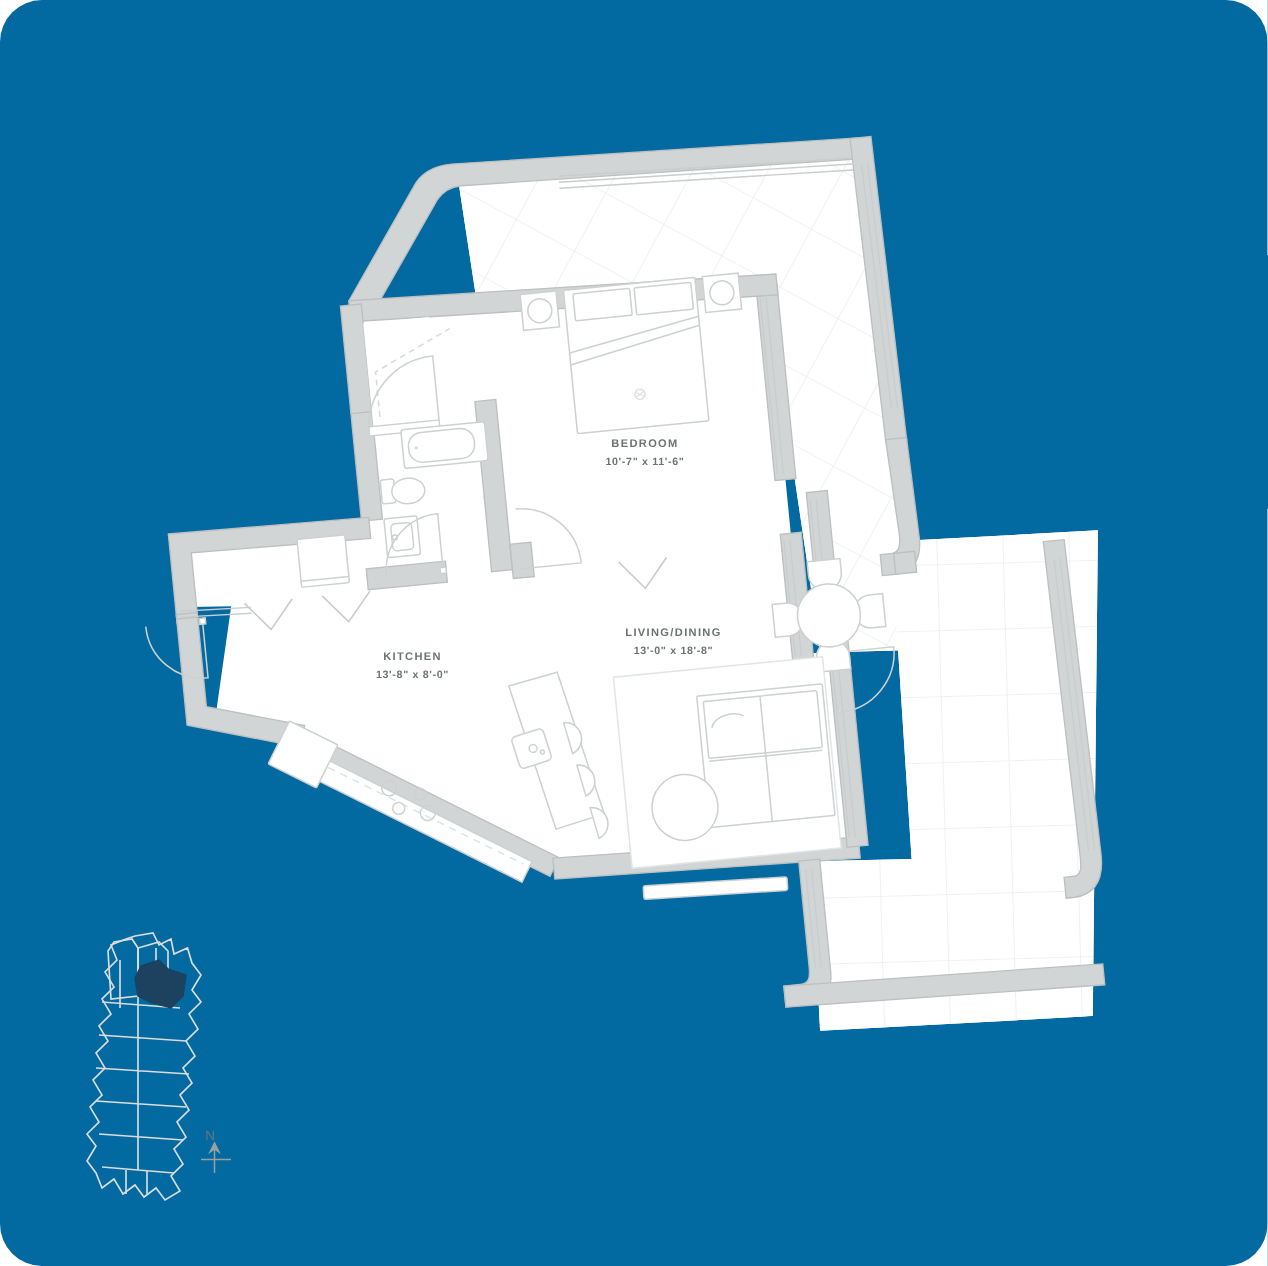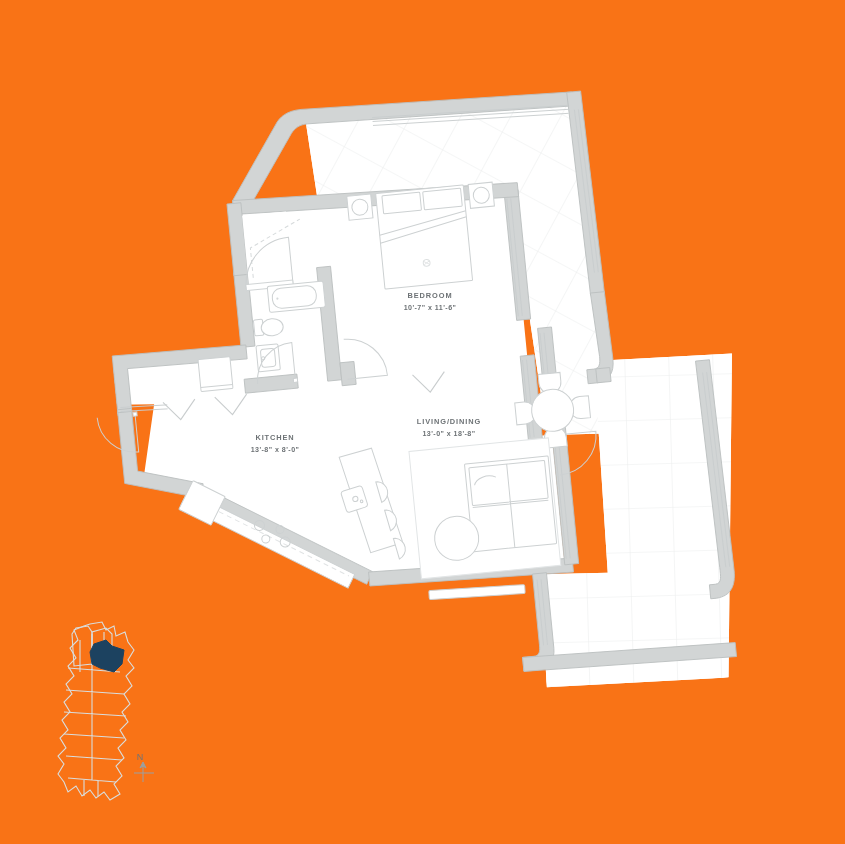--- a/index.html
+++ b/index.html
@@ -4,7 +4,7 @@
 <style>
   html,body{margin:0;padding:0;background:#ffffff;}
   body{width:845px;height:844px;font-family:"Liberation Sans",sans-serif;overflow:hidden;}
-  #stage{position:relative;width:845px;height:844px;background:#f97316;}
+  #stage{position:relative;width:845px;height:844px;background:#0369a1;border-radius:28px;}
   svg{display:block;}
   .room-label{font-family:"Liberation Sans",sans-serif;font-size:7.4px;letter-spacing:0.9px;fill:#6d7275;font-weight:700;text-anchor:middle;}
   .room-dim{font-family:"Liberation Sans",sans-serif;font-size:7.1px;letter-spacing:0.45px;fill:#6d7275;font-weight:700;text-anchor:middle;}

